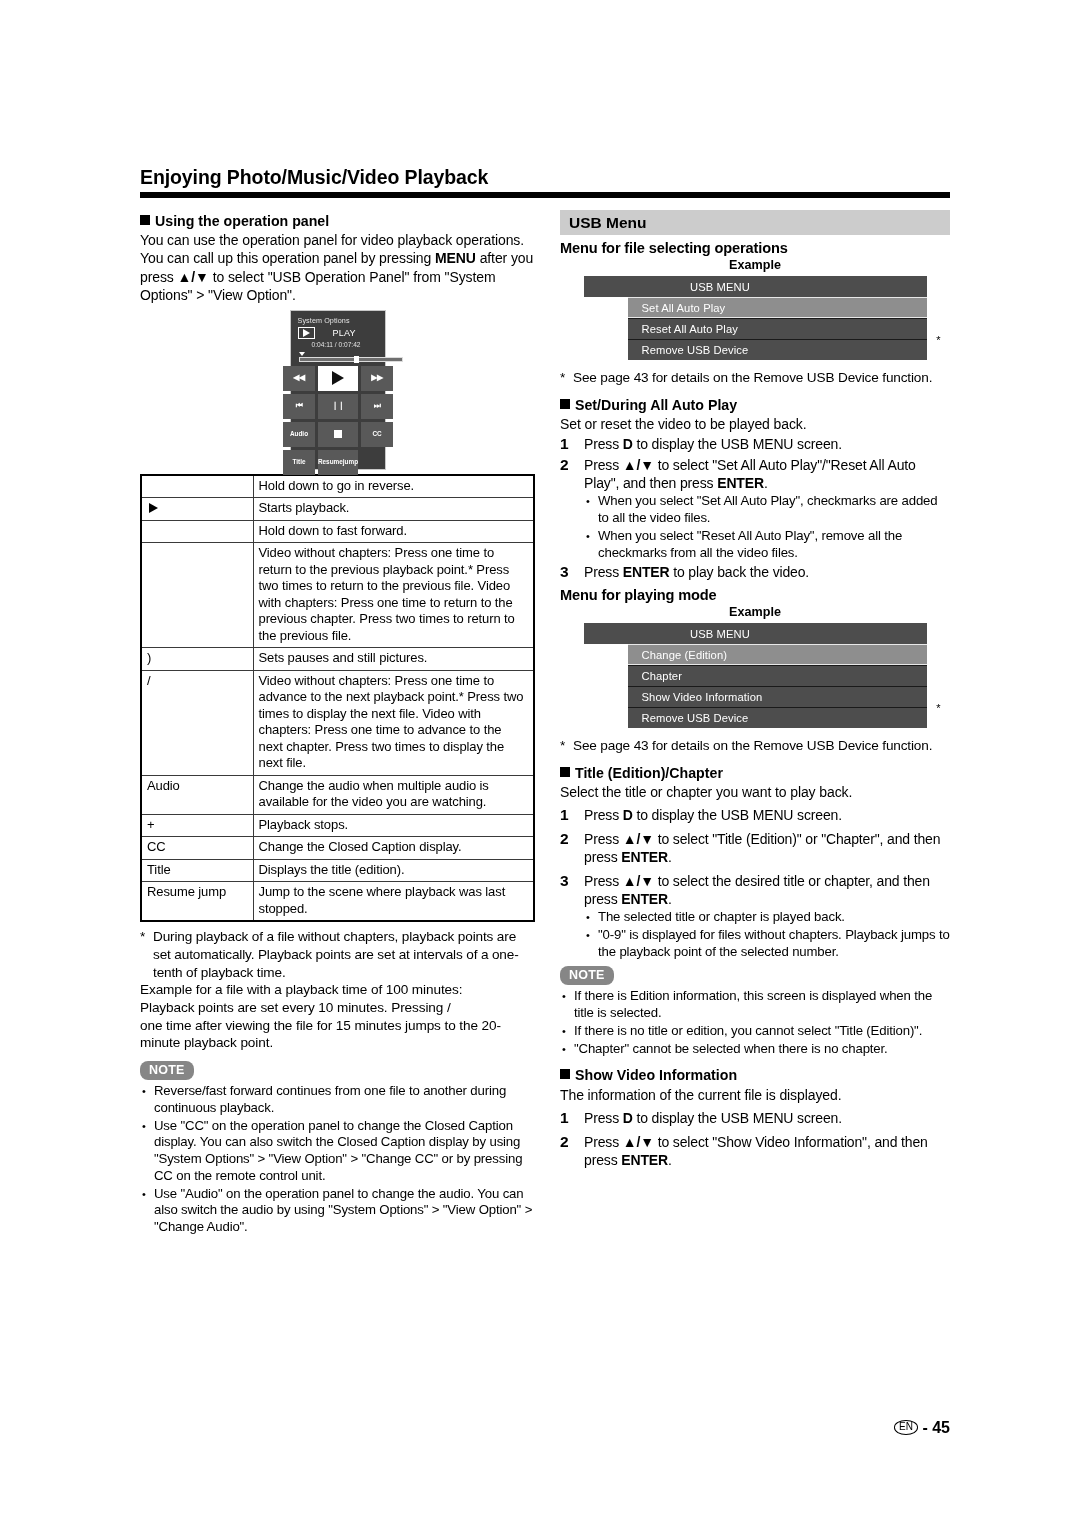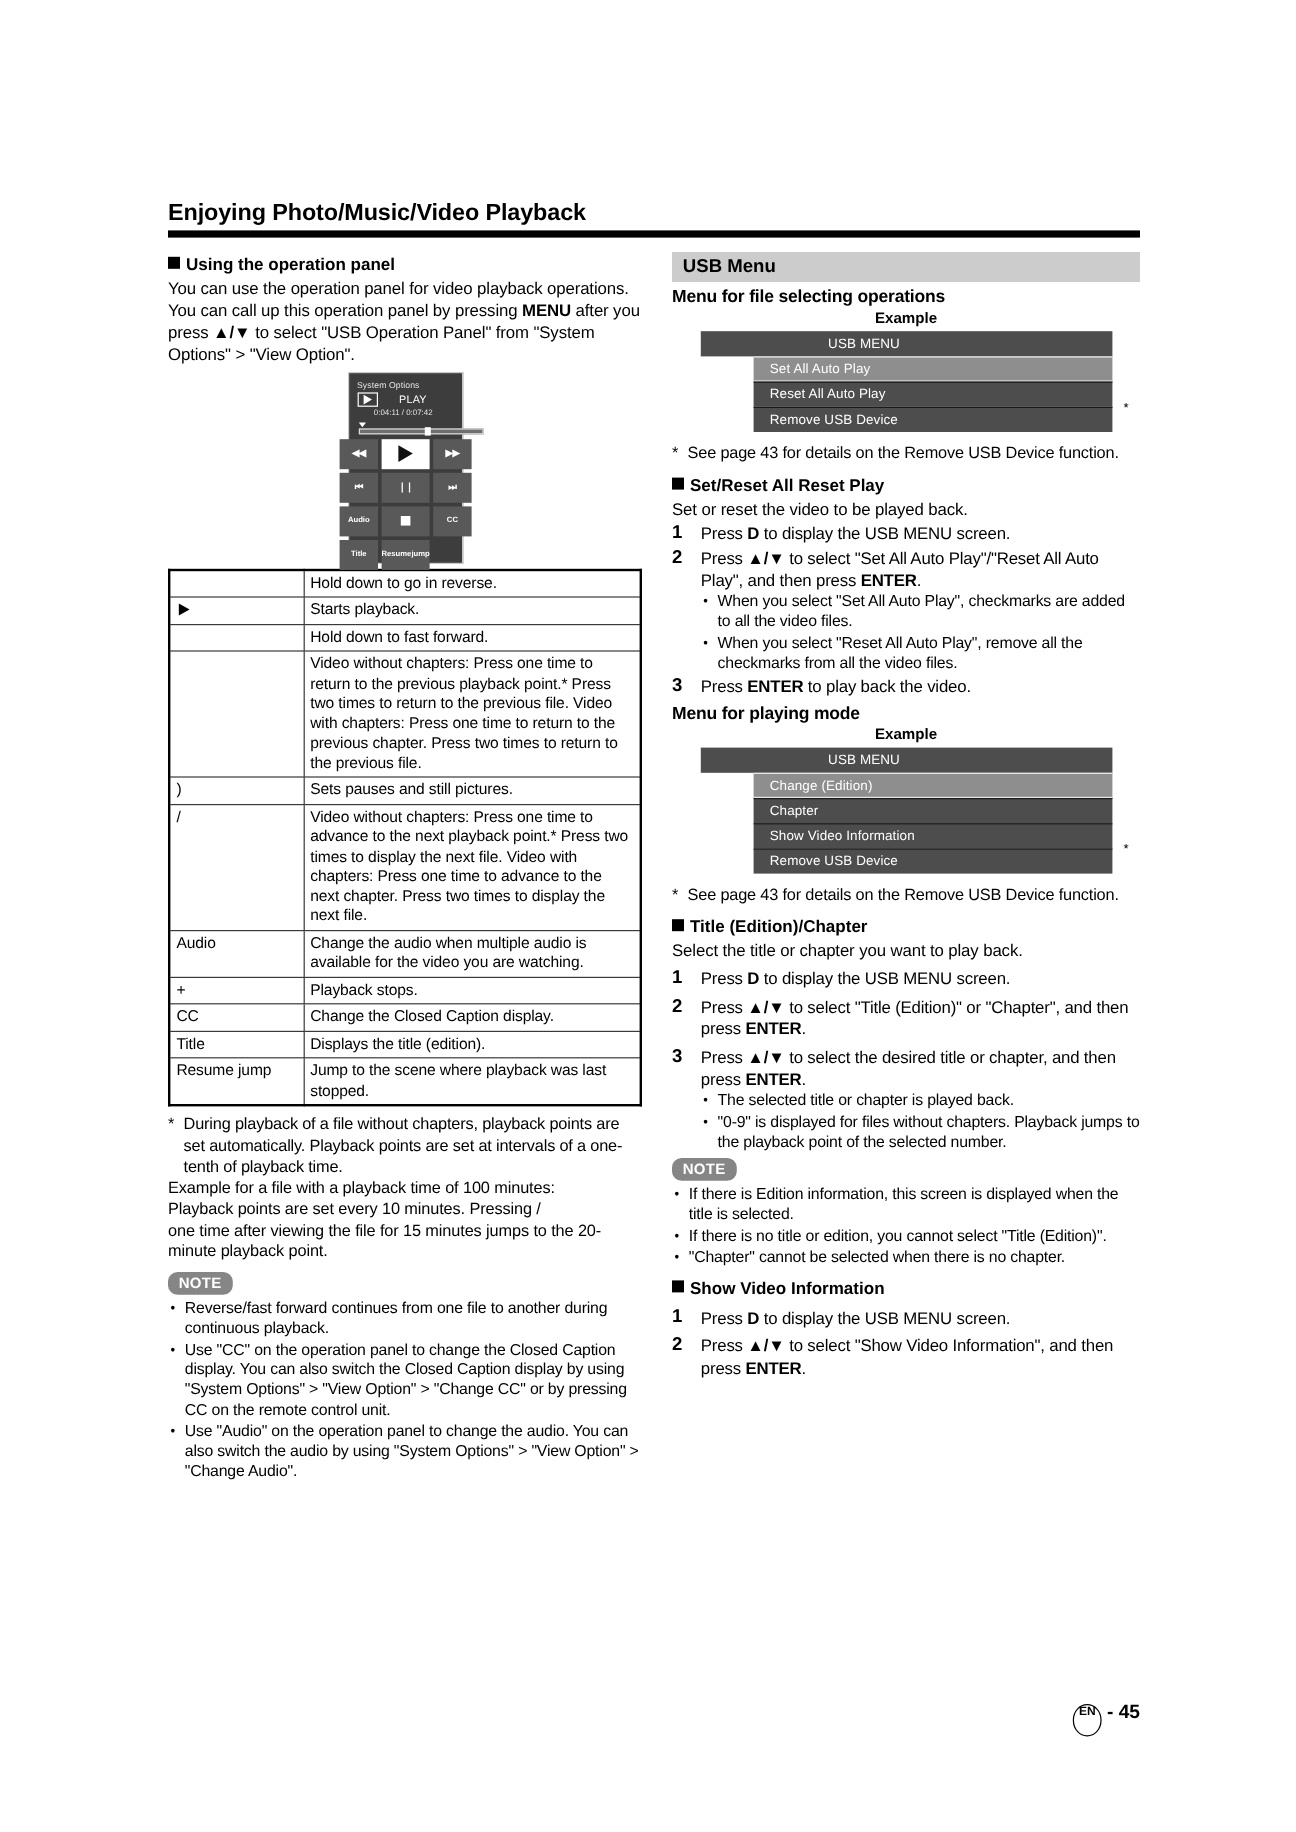--- a/index.html
+++ b/index.html
@@ -508,7 +508,7 @@
     </div>
 
     <div class="sect-head" style="margin-top:9px;">
-      <span class="sq"></span><span>Set/Reset All Reset Play</span>
+      <span class="sq"></span><span>Set/During All Auto Play</span>
     </div>
     <div class="para">Set or reset the video to be played back.</div>
 

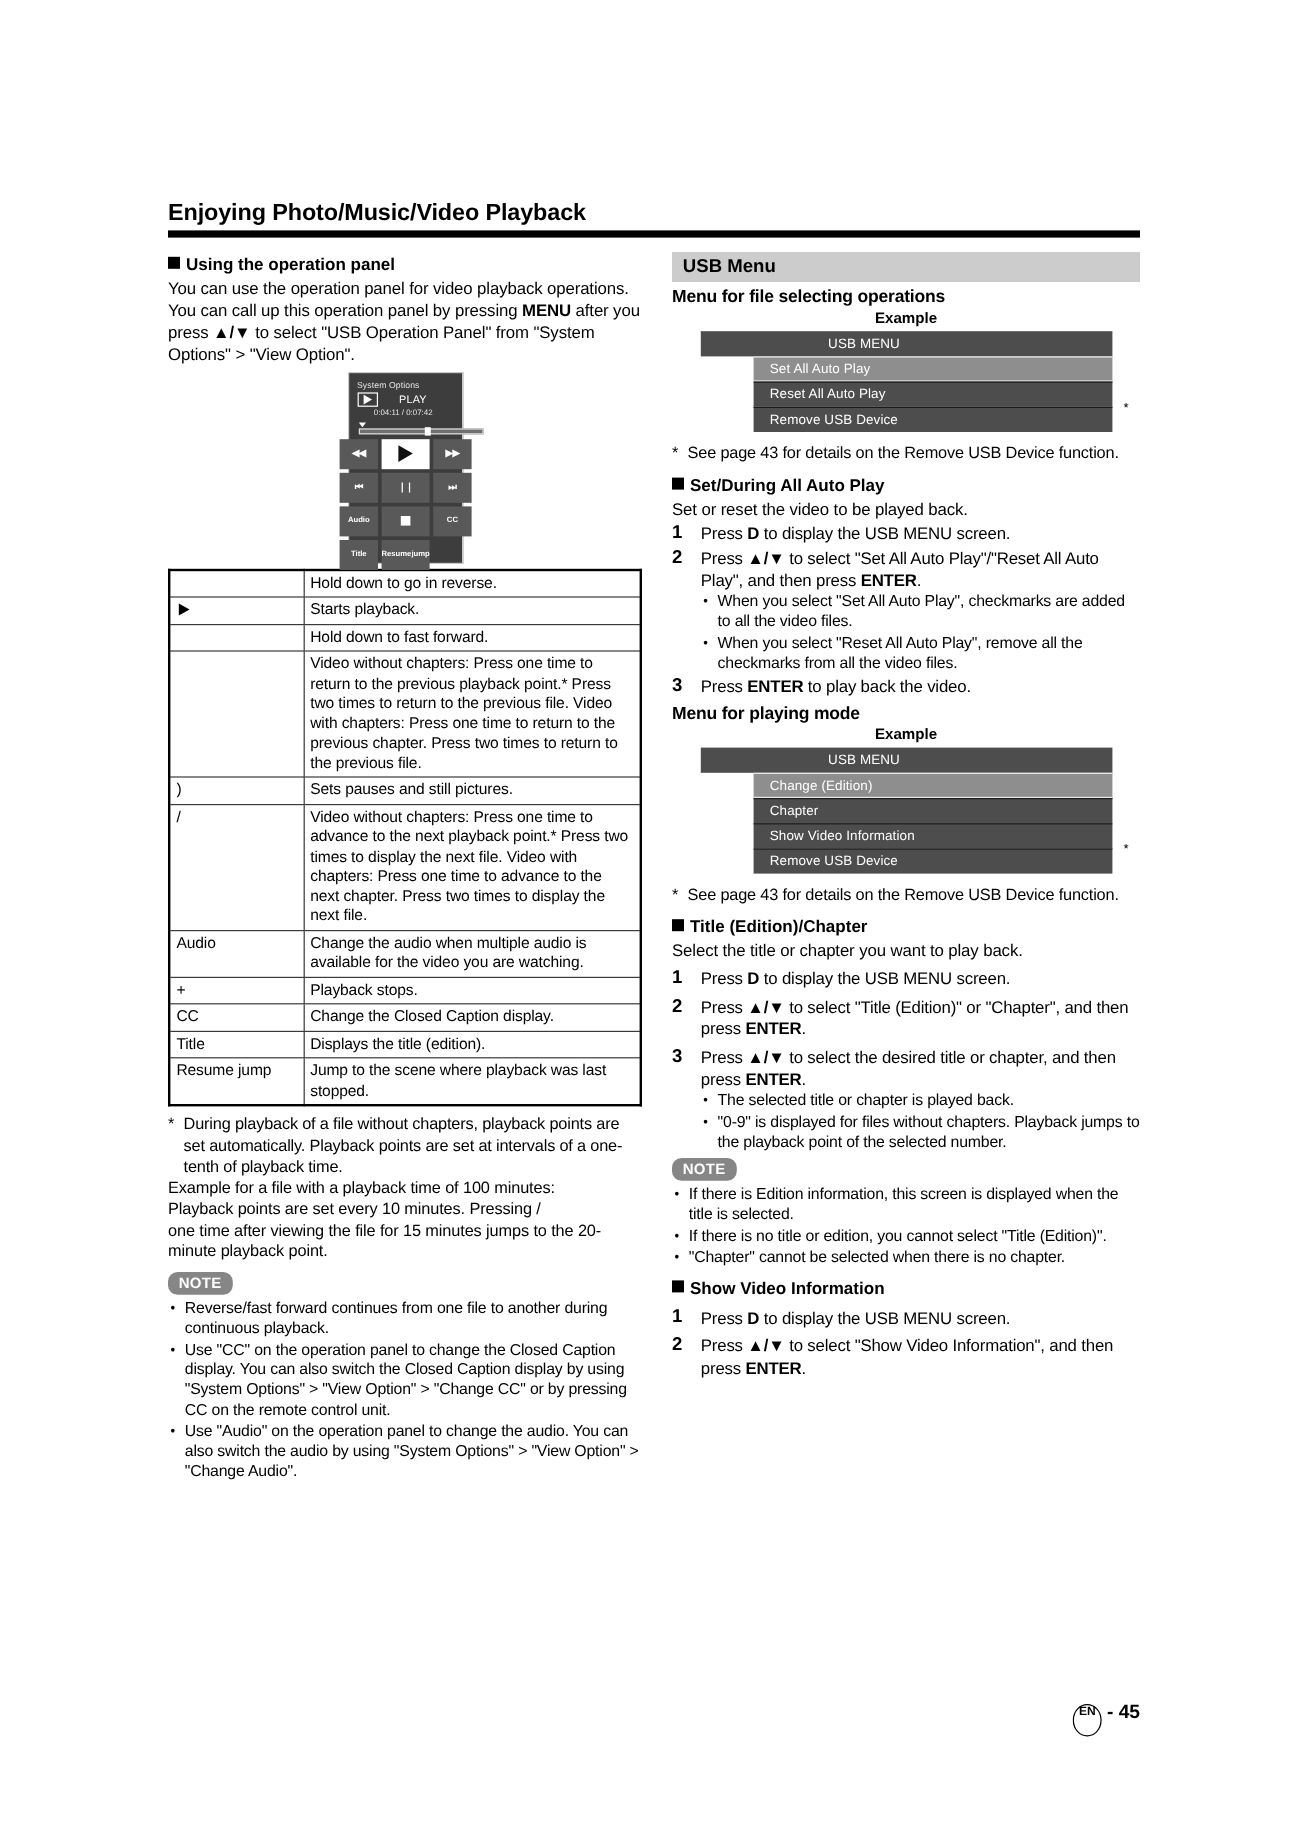--- a/index.html
+++ b/index.html
@@ -595,6 +595,7 @@
     <div class="sect-head" style="margin-top:9px;">
       <span class="sq"></span><span>Show Video Information</span>
     </div>
+    <div class="para">The information of the current file is displayed.</div>
     <div class="step" style="margin-top:5px;">
       <span class="step-num">1</span>
       <span class="step-txt"><span>Press </span><span class="b">D</span><span> to display the USB MENU screen.</span></span>

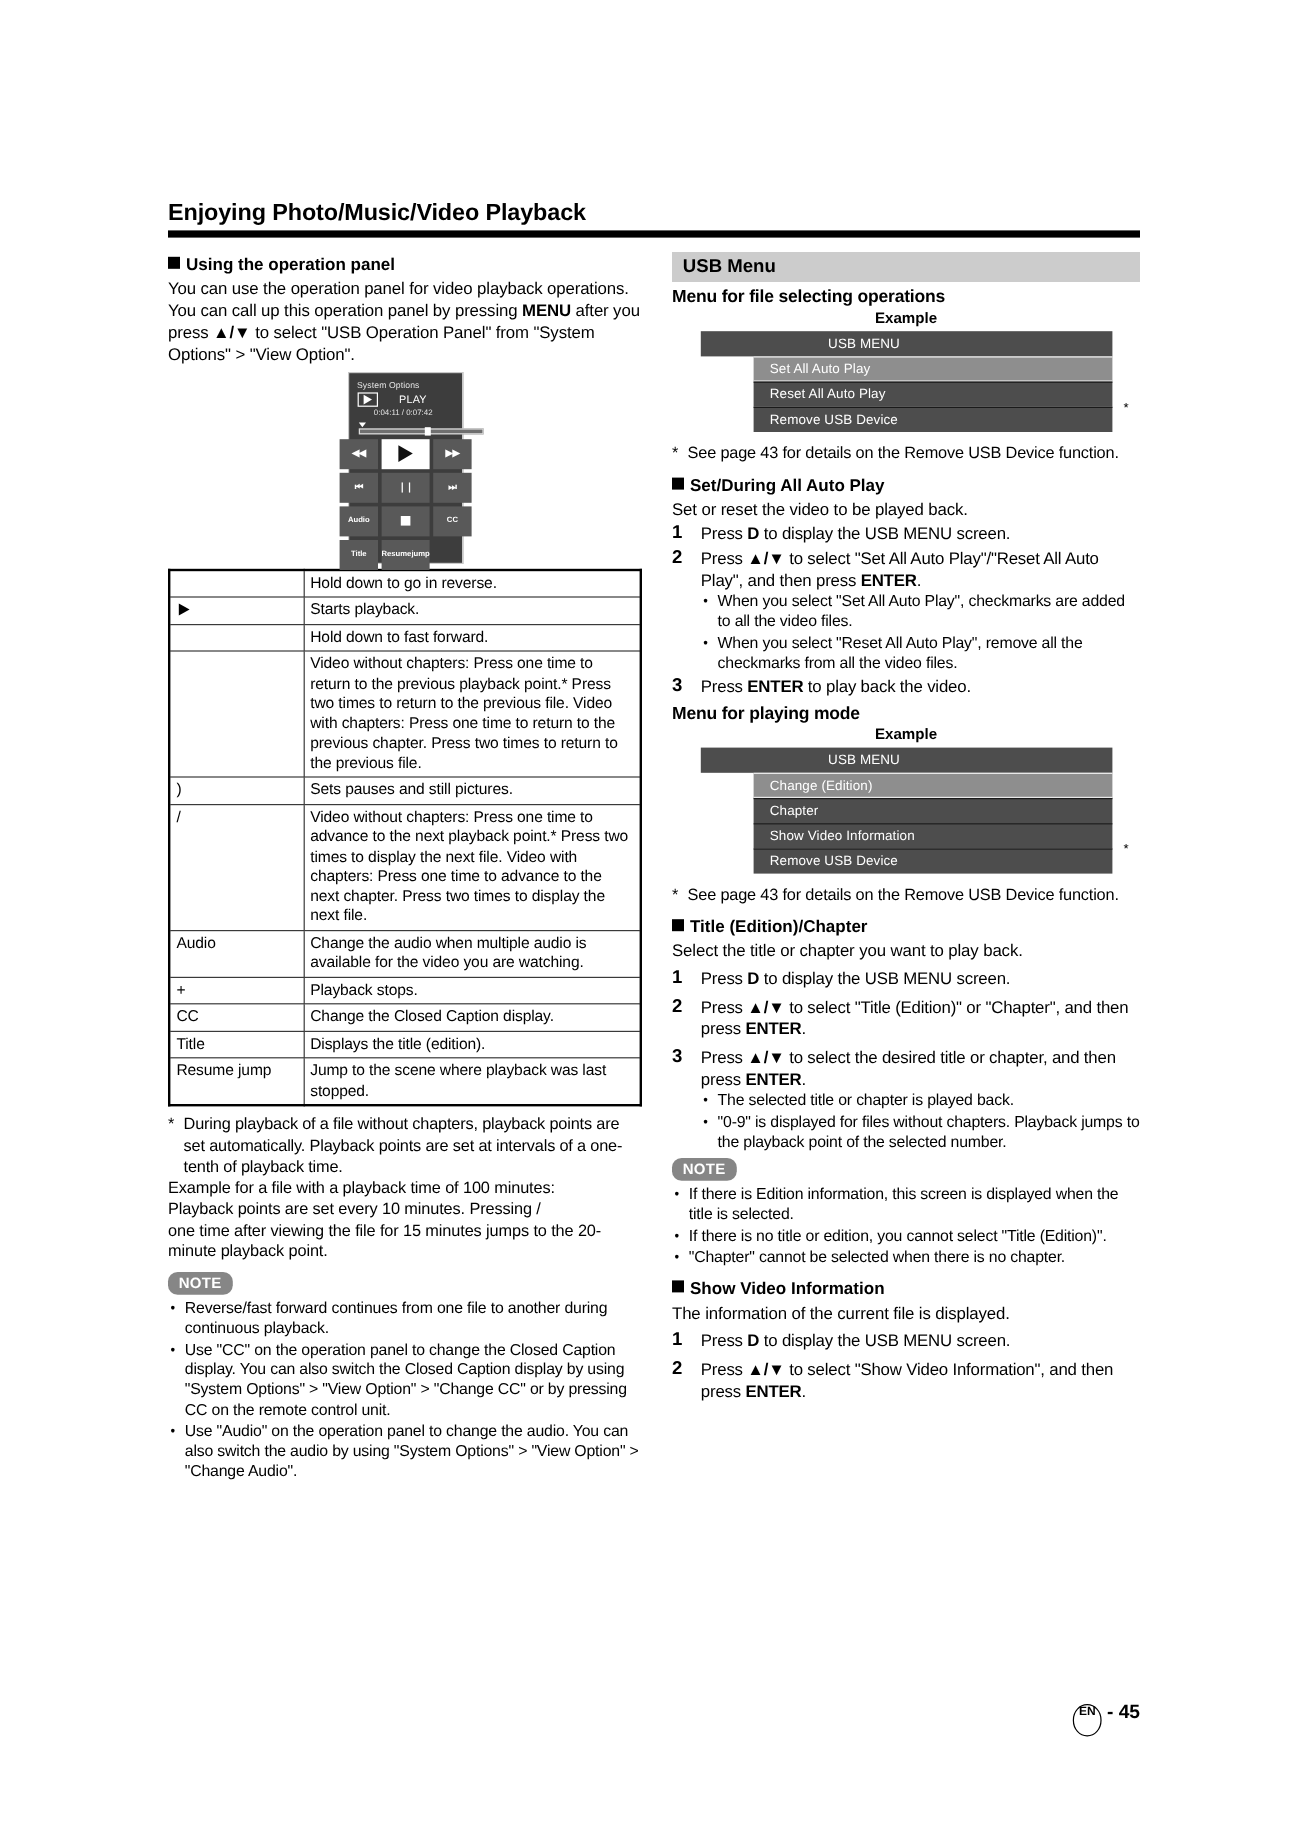--- a/index.html
+++ b/index.html
@@ -332,8 +332,8 @@
     border: 1.6px solid #000;
     border-radius: 50%;
     font-size: 10px;
-    font-weight: bold;
-    padding: 1px 4px 13px 4px;
+    font-weight: normal;
+    padding: 1px 4px 1px 4px;
     vertical-align: 3px;
     line-height: 1.05;
     margin-top: 48px;

